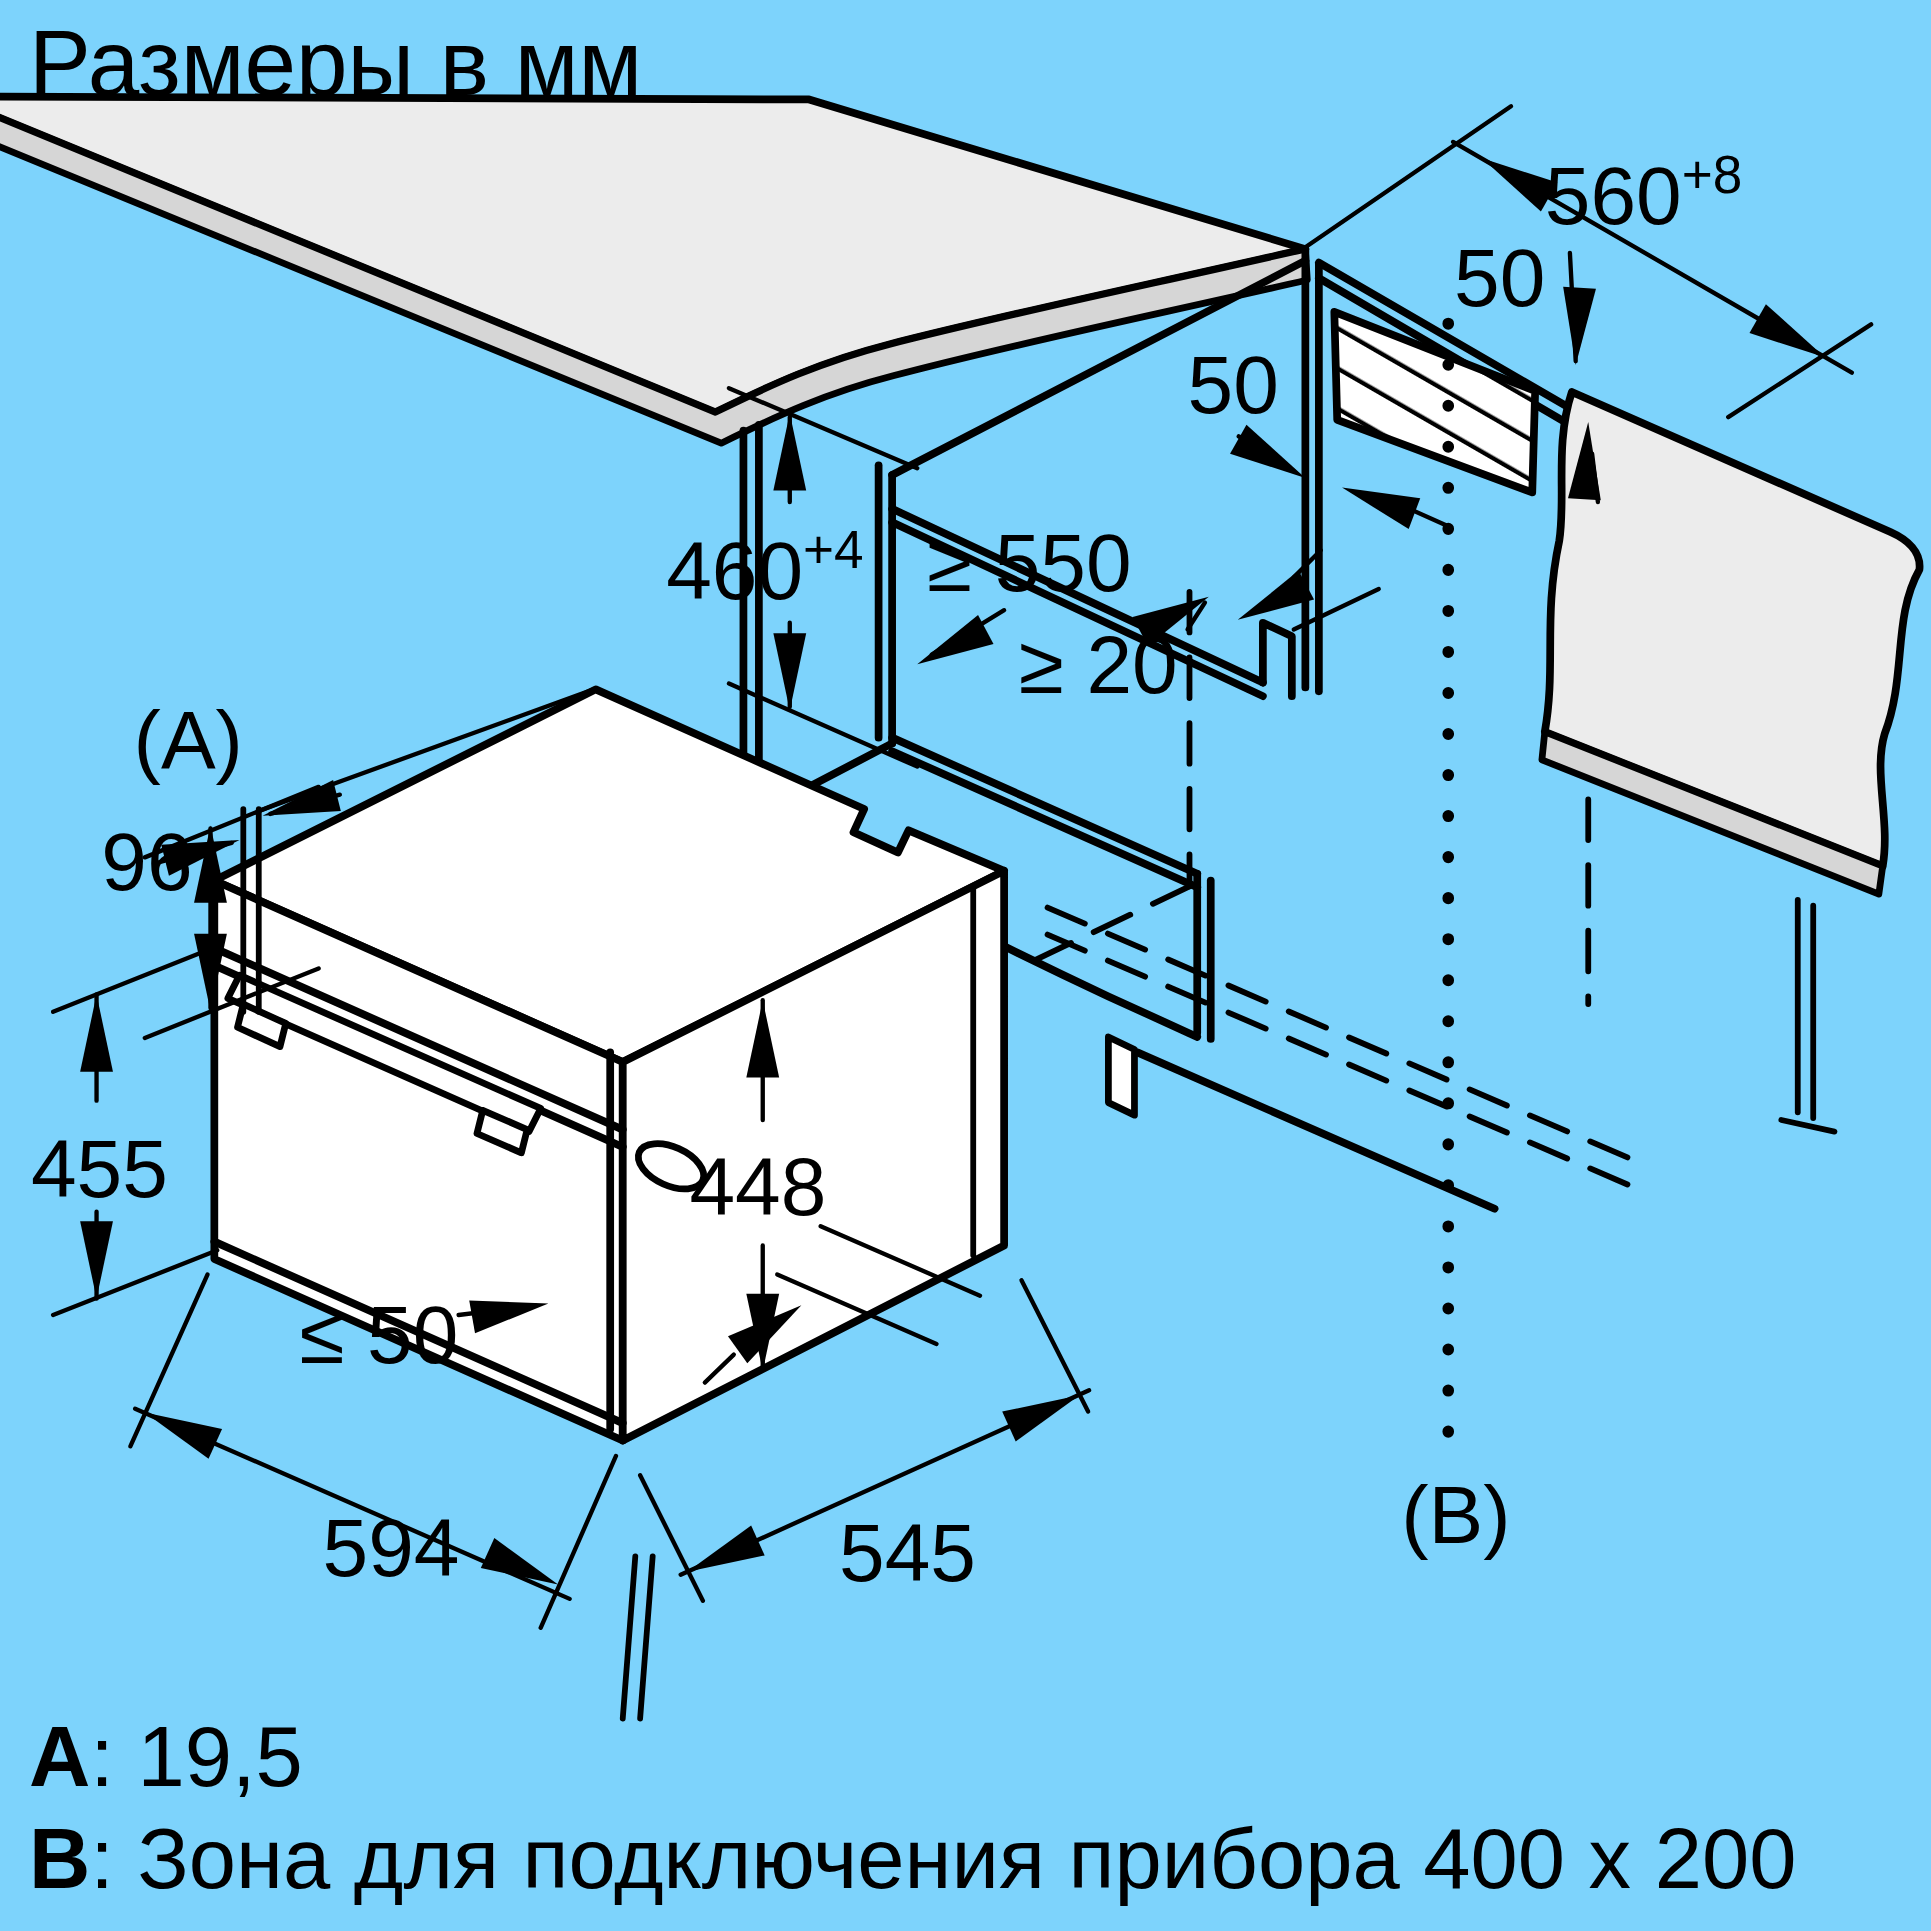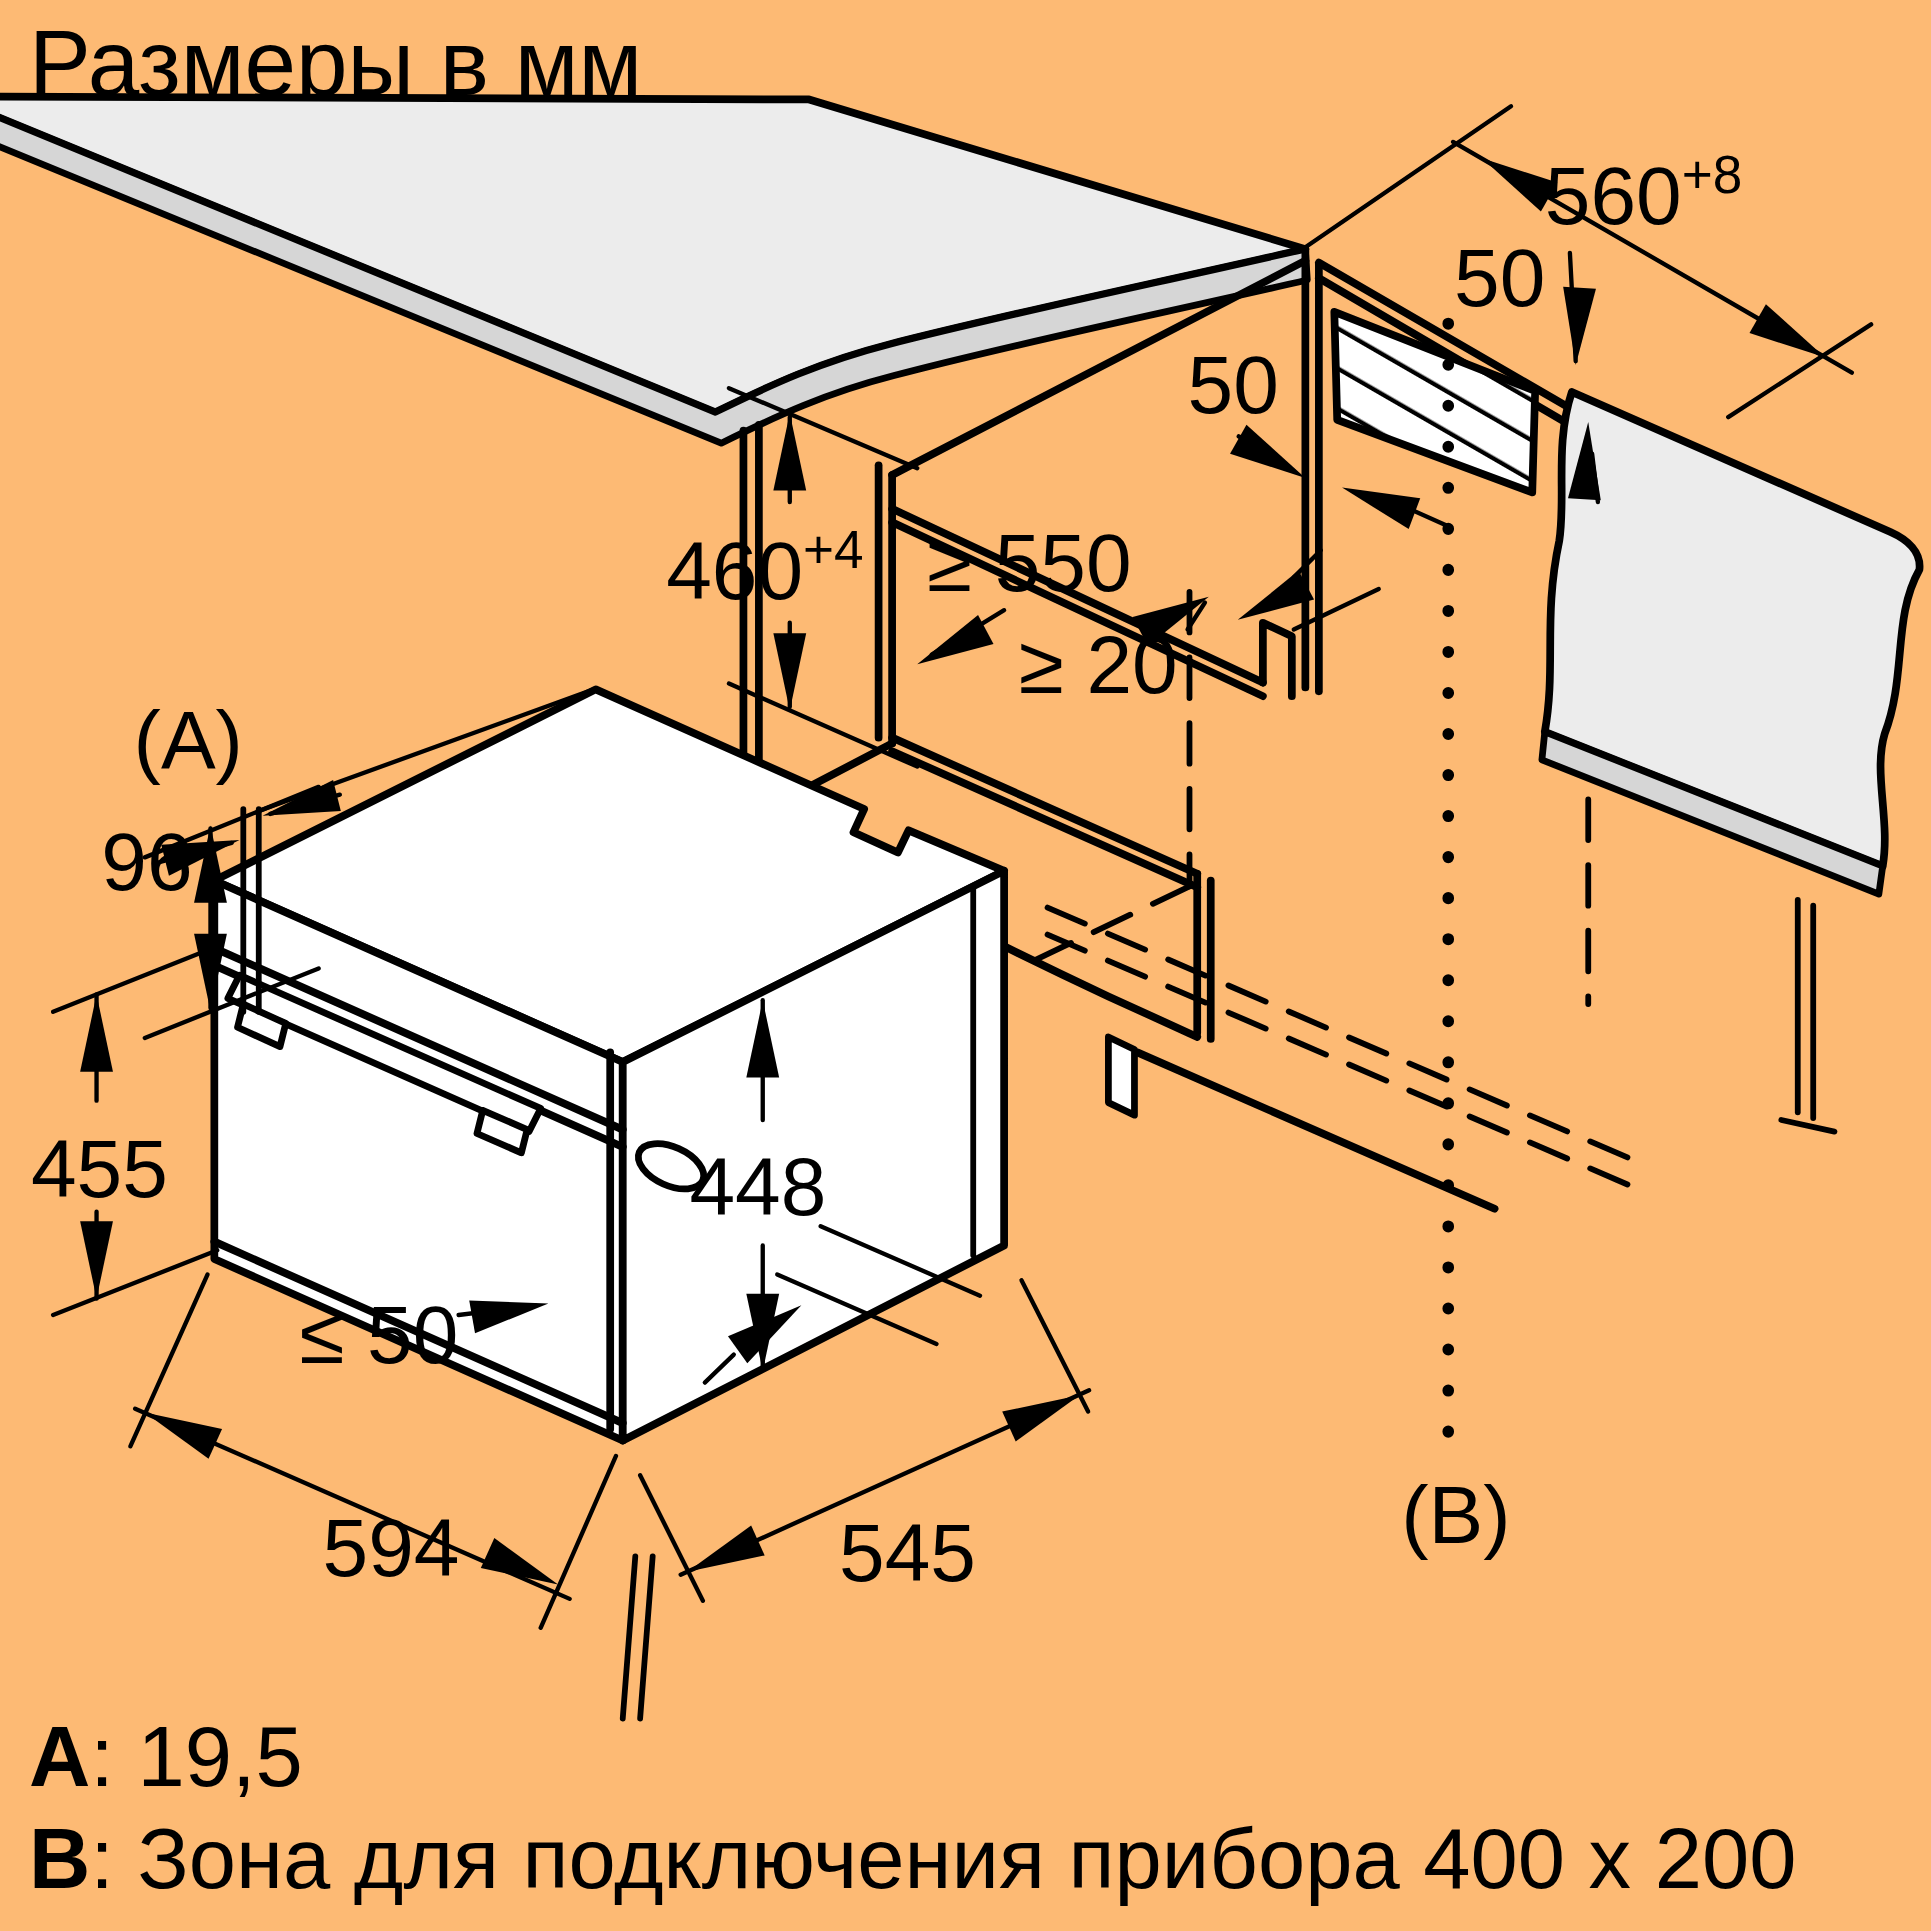--- a/index.html
+++ b/index.html
@@ -3,7 +3,7 @@
 <meta charset="utf-8">
 <style>
   html,body{margin:0;padding:0;background:#fff;}
-  .page{width:1931px;height:1931px;position:relative;background:#fdba74;
+  .page{width:1931px;height:1931px;position:relative;background:#7dd3fc;
         font-family:"Liberation Sans", sans-serif;}
   svg{display:block;}
   .s8{stroke:#000;stroke-width:8;fill:none;stroke-linecap:round;stroke-linejoin:round;}

